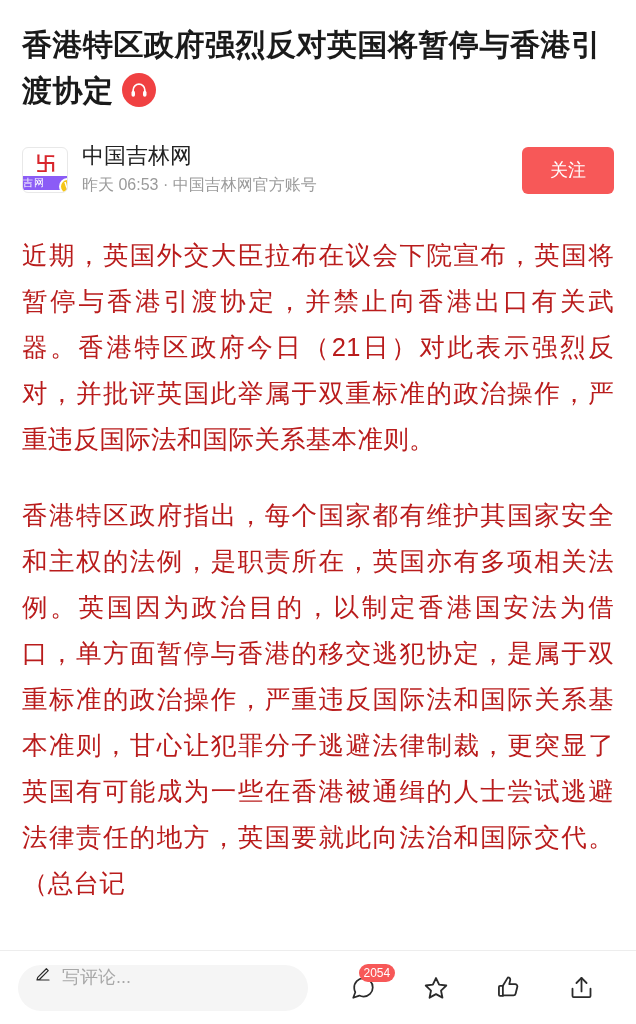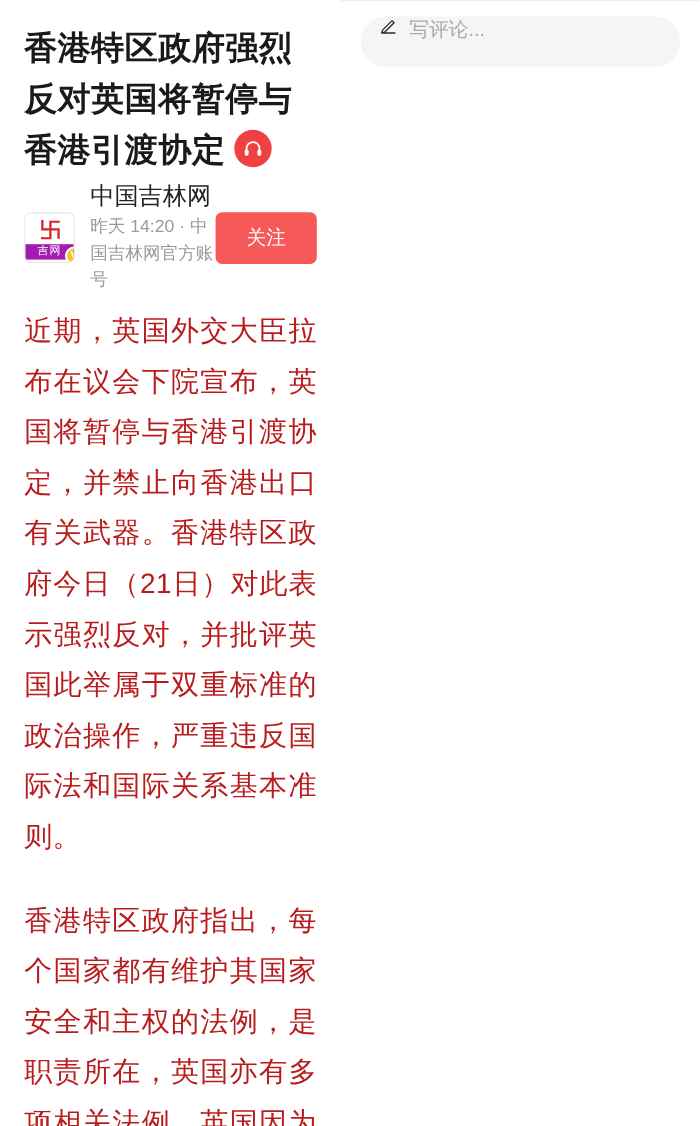--- a/index.html
+++ b/index.html
@@ -16,6 +16,7 @@
     height: 1024px;
     background: #ffffff;
     display: flex;
+    flex-direction: column;
   }
   .article {
     flex: 1 1 auto;

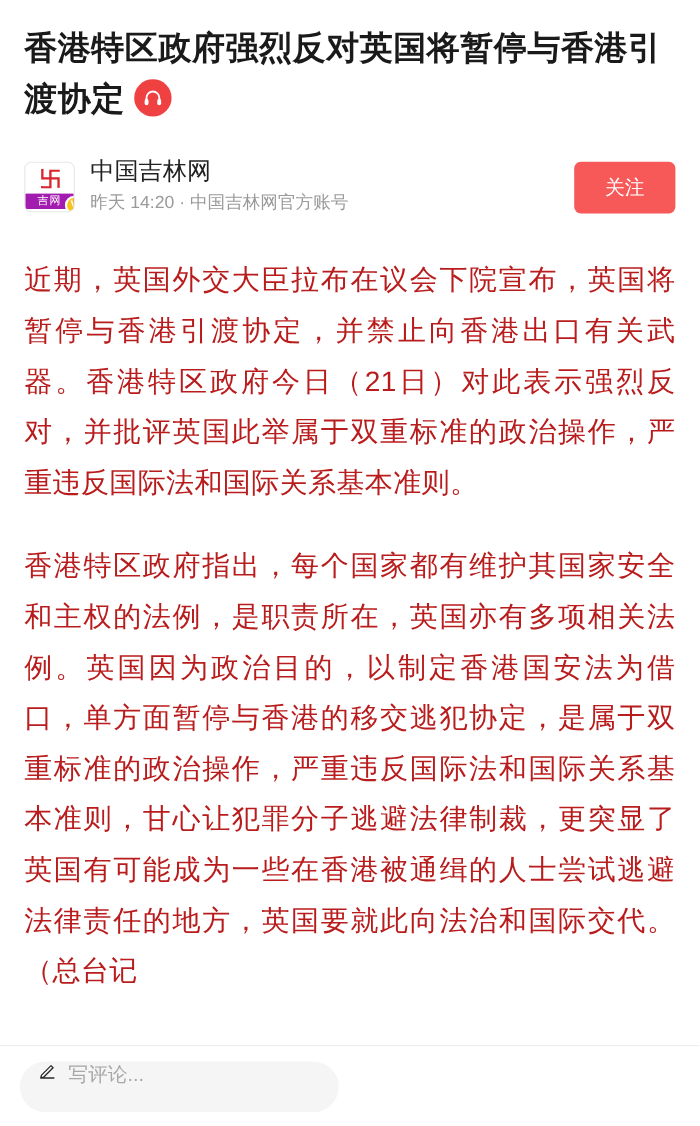--- a/index.html
+++ b/index.html
@@ -78,10 +78,10 @@
     left: 0;
     bottom: 2px;
     width: 100%;
-    text-align: center;
+    text-align: left;
     font-size: 10px;
     color: #ffffff;
-    background: #a21caf;
+    background: #8b5cf6;
     line-height: 14px;
     letter-spacing: 1px;
   }

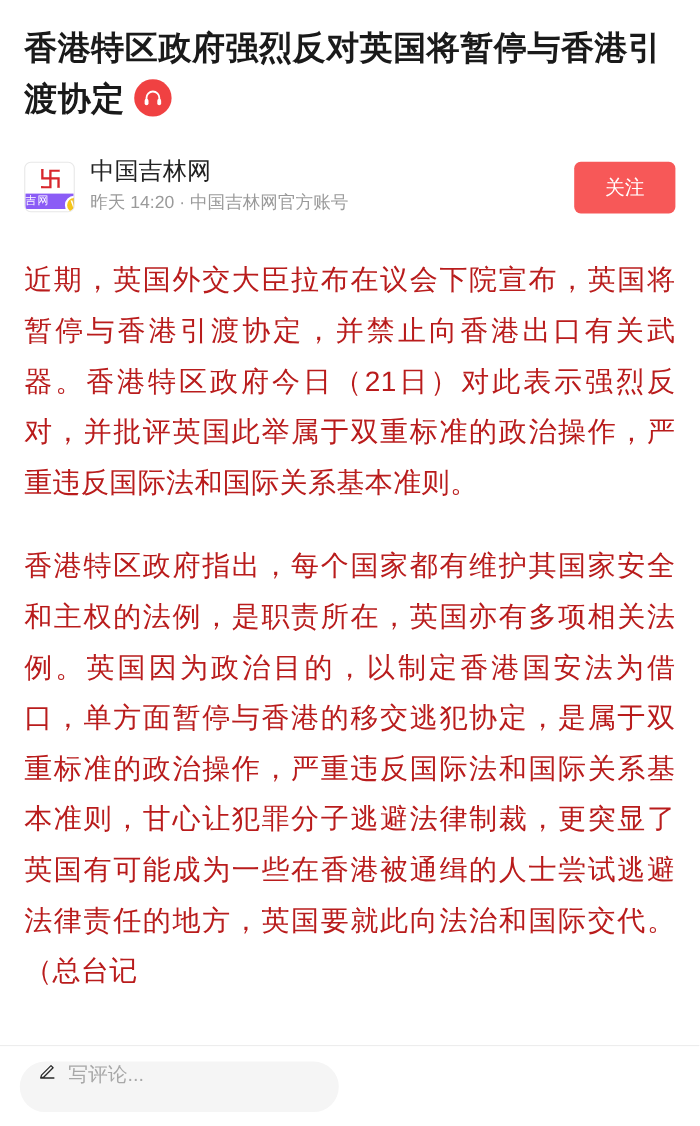--- a/index.html
+++ b/index.html
@@ -231,7 +231,7 @@
       </div>
       <div class="byline-text">
         <div class="source-name">中国吉林网</div>
-        <div class="source-meta">昨天 14:20 · 中国吉林网官方账号</div>
+        <div class="source-meta">昨天 06:53 · 中国吉林网官方账号</div>
       </div>
       <button class="follow-btn">关注</button>
     </div>

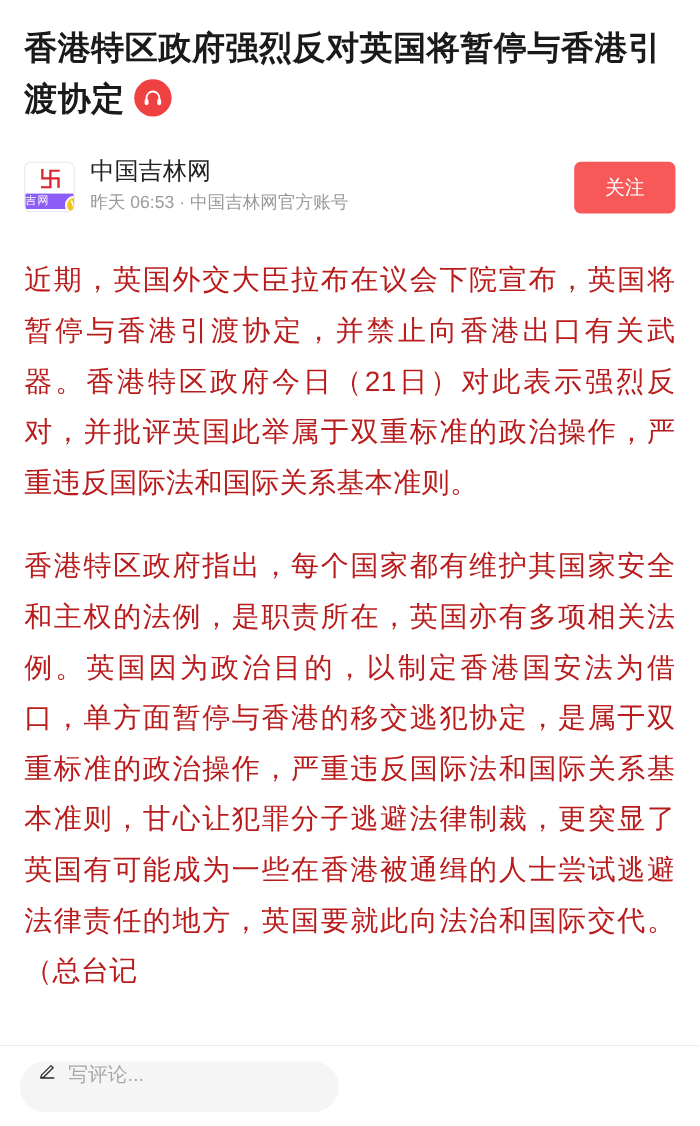--- a/index.html
+++ b/index.html
@@ -254,6 +254,37 @@
       <span>写评论...</span>
     </div>
 
+    <div class="bar-actions">
+
+      <div class="bar-icon">
+        <svg width="26" height="26" viewBox="0 0 24 24" class="stroke-icon">
+            <path d="M21 11.5a8.4 8.4 0 0 1-8.5 8.4 9 9 0 0 1-3.9-.9L3 21l1.9-5.1a8.2 8.2 0 0 1-1-4A8.4 8.4 0 0 1 12.5 3 8.4 8.4 0 0 1 21 11.5z"></path>
+          </svg>
+        <span class="badge">2054</span>
+      </div>
+
+      <div class="bar-icon">
+        <svg width="28" height="28" viewBox="0 0 24 24" class="stroke-icon">
+            <path d="M12 3.5l2.7 5.6 6.1.8-4.5 4.3 1.2 6.1-5.5-3-5.5 3 1.2-6.1L3.2 9.9l6.1-.8L12 3.5z"></path>
+          </svg>
+      </div>
+
+      <div class="bar-icon">
+        <svg width="27" height="27" viewBox="0 0 24 24" class="stroke-icon">
+            <path d="M7 10.5v9H4.5a1 1 0 0 1-1-1v-7a1 1 0 0 1 1-1H7z"></path>
+            <path d="M7 10.5 11.5 3a2 2 0 0 1 2 2.4l-.8 3.6h5.1a2 2 0 0 1 2 2.5l-1.5 6a2 2 0 0 1-2 1.5H7"></path>
+          </svg>
+      </div>
+
+      <div class="bar-icon">
+        <svg width="27" height="27" viewBox="0 0 24 24" class="stroke-icon">
+            <path d="M4 13v6.5a1 1 0 0 0 1 1h14a1 1 0 0 0 1-1V13"></path>
+            <path d="M12 15.5V3.5"></path>
+            <path d="M7.5 8 12 3.5 16.5 8"></path>
+          </svg>
+      </div>
+
+    </div>
   </div>
 
 </div>

